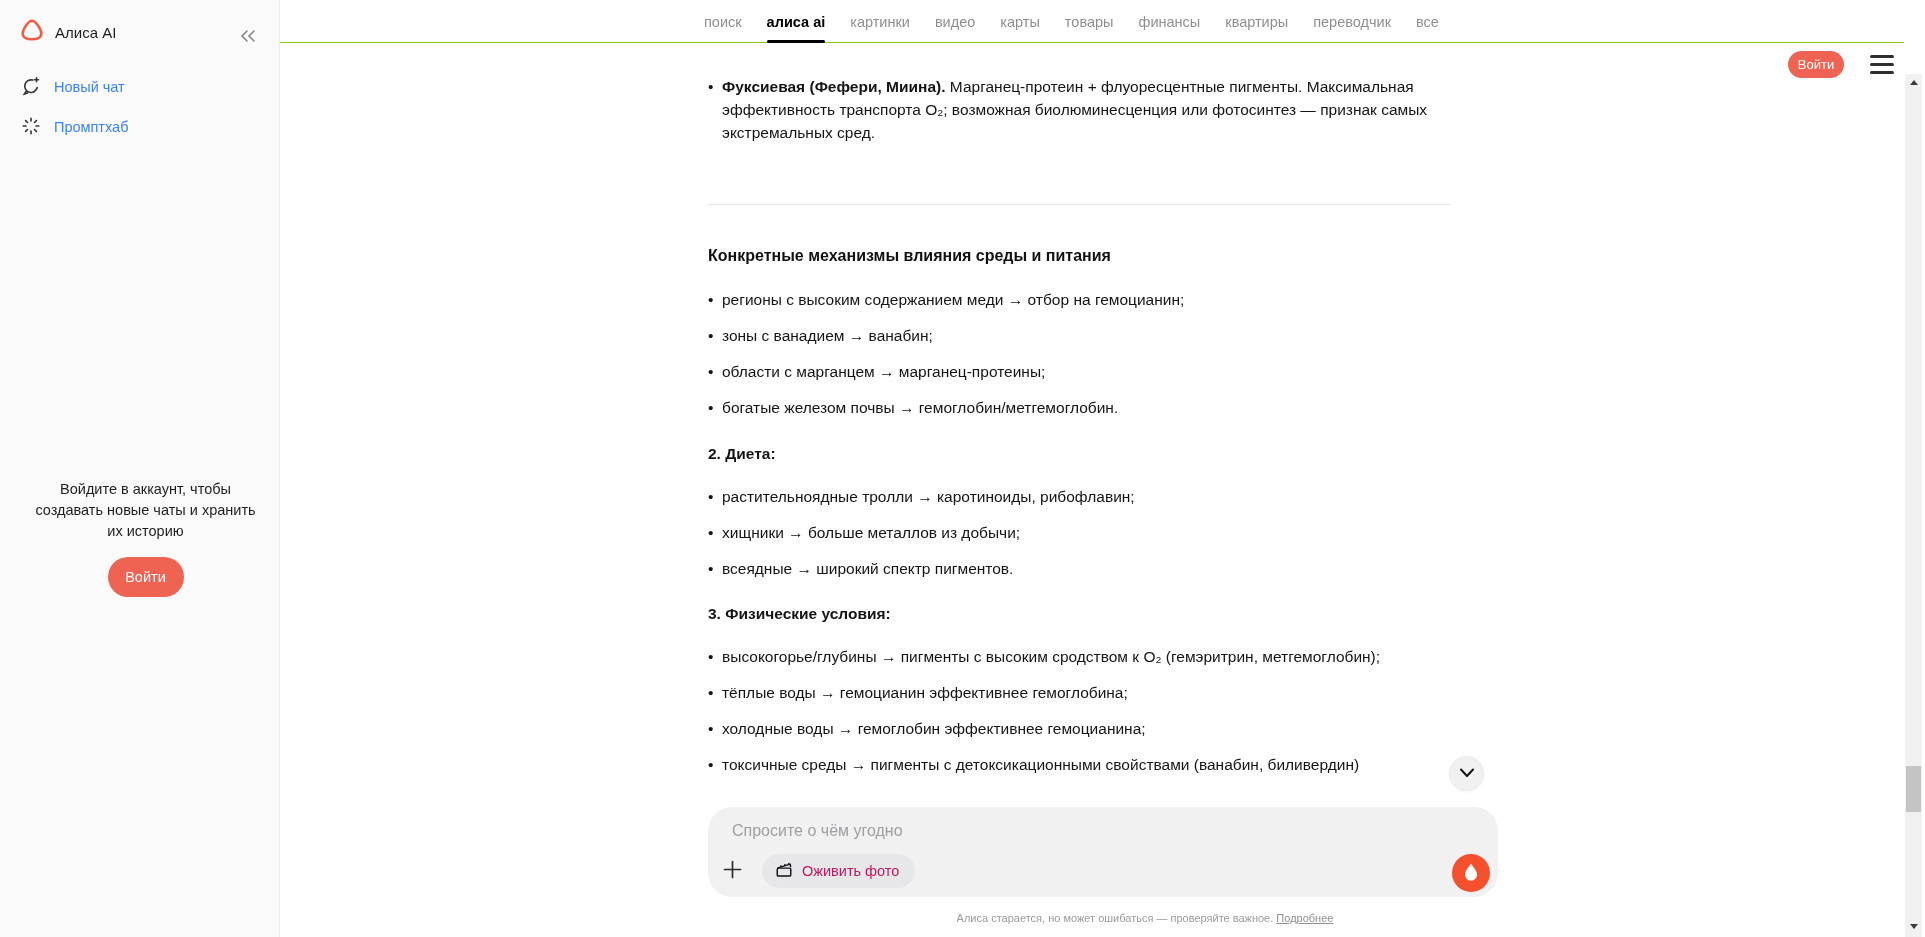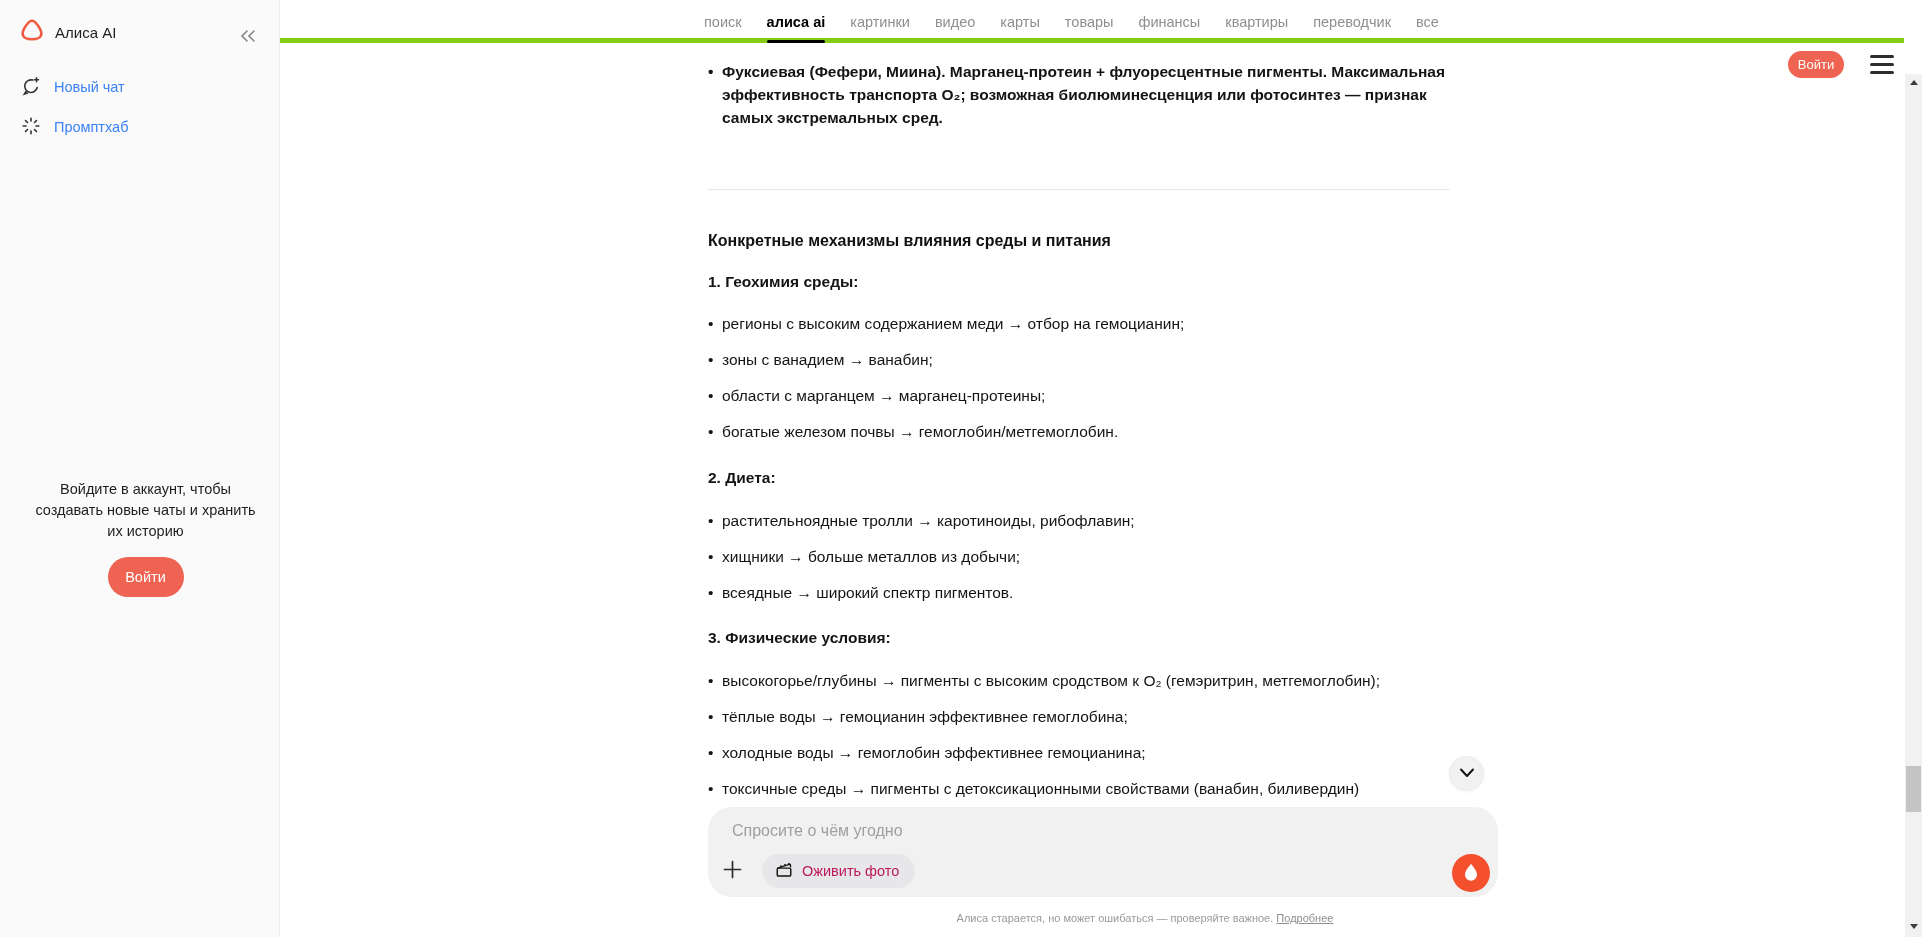--- a/index.html
+++ b/index.html
@@ -34,7 +34,7 @@
   
   .header {
     position:absolute; left:280px; top:0; right:21px; height:43px;
-    background:#fff; border-bottom:5px solid #84cc16;
+    background:#fff; border-bottom:1px solid #84cc16;
   }
   .tabs { position:absolute; left:424px; top:0; height:43px; display:flex; gap:25px; }
   .tab { font-size:14.5px; color:#8f8f8f; display:flex; align-items:center; height:100%;

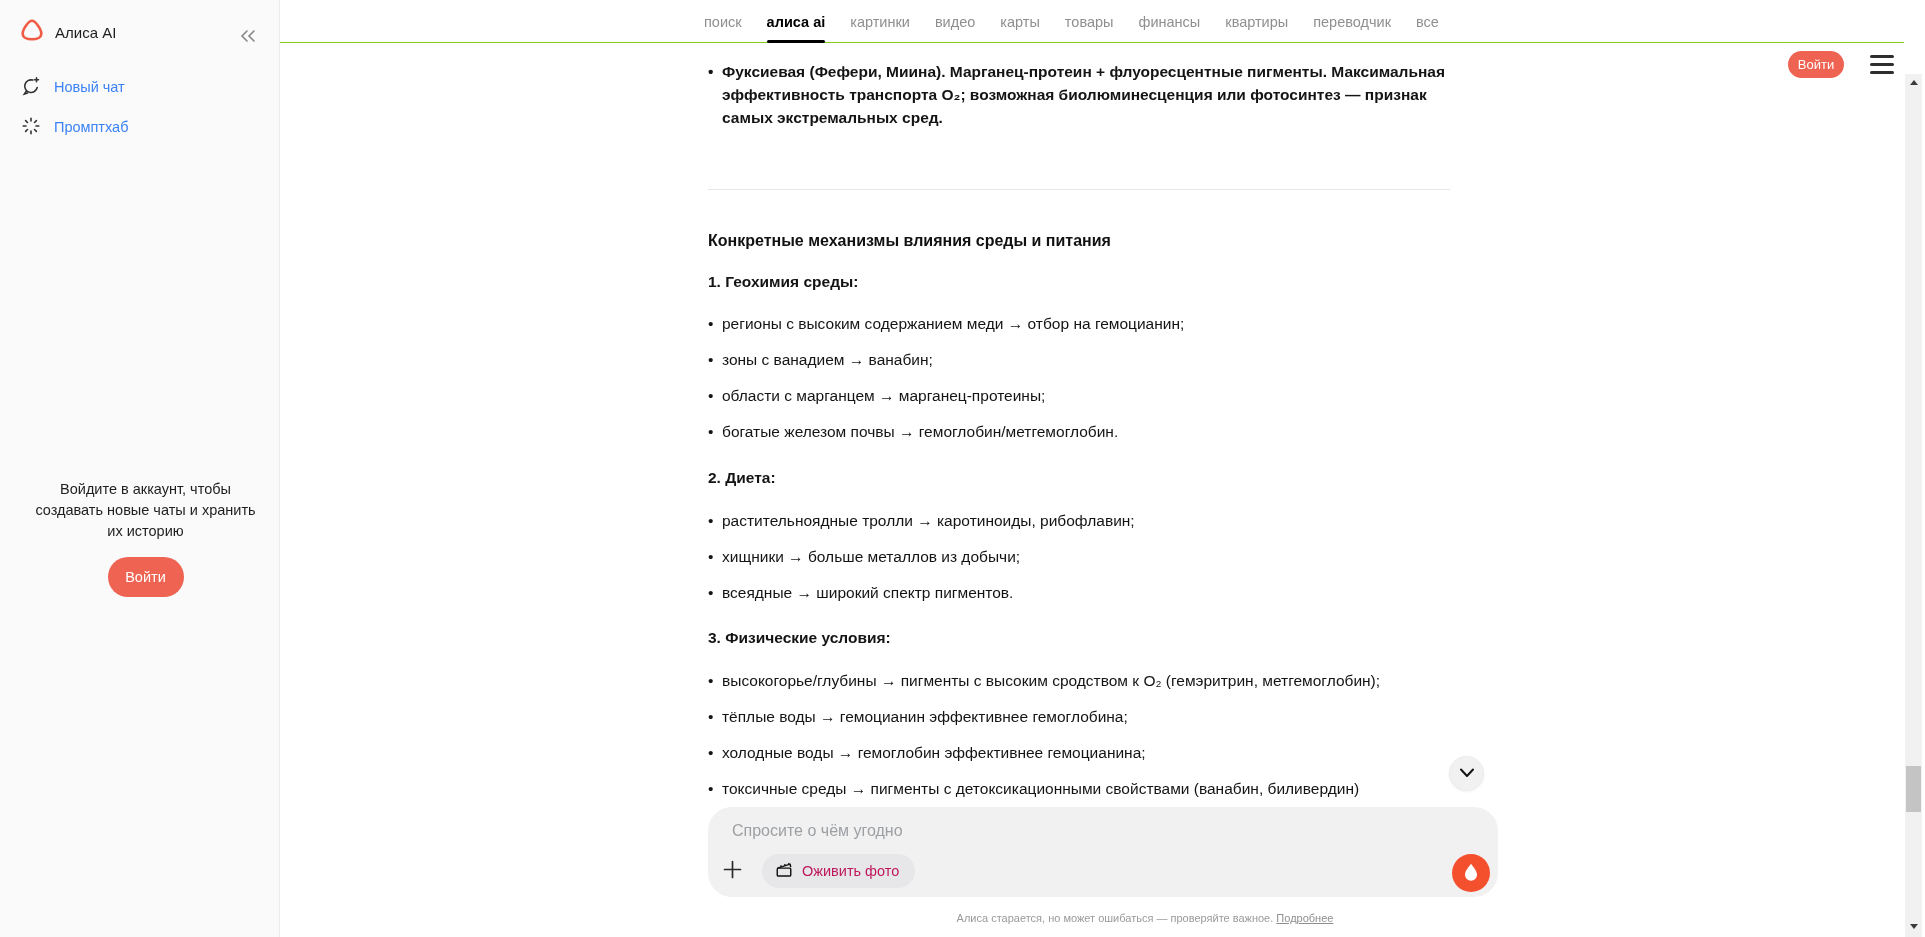--- a/index.html
+++ b/index.html
@@ -55,7 +55,7 @@
   .answer ul { list-style:none; }
   .answer li { position:relative; padding-left:14px; margin-bottom:13px; }
   .answer li::before { content:"\2022"; position:absolute; left:0; top:0; }
-  .u-lead { margin-top:17px;font-weight:bold; }
+  .u-lead { margin-top:32px; }
   .answer hr { border:none; border-top:1px solid #e6e6e6; margin-top:60px; }
   .answer h2 { font-size:16px; line-height:26px; font-weight:700; margin-top:38px; color:#111; }
   .sub { font-weight:700; line-height:23px; }

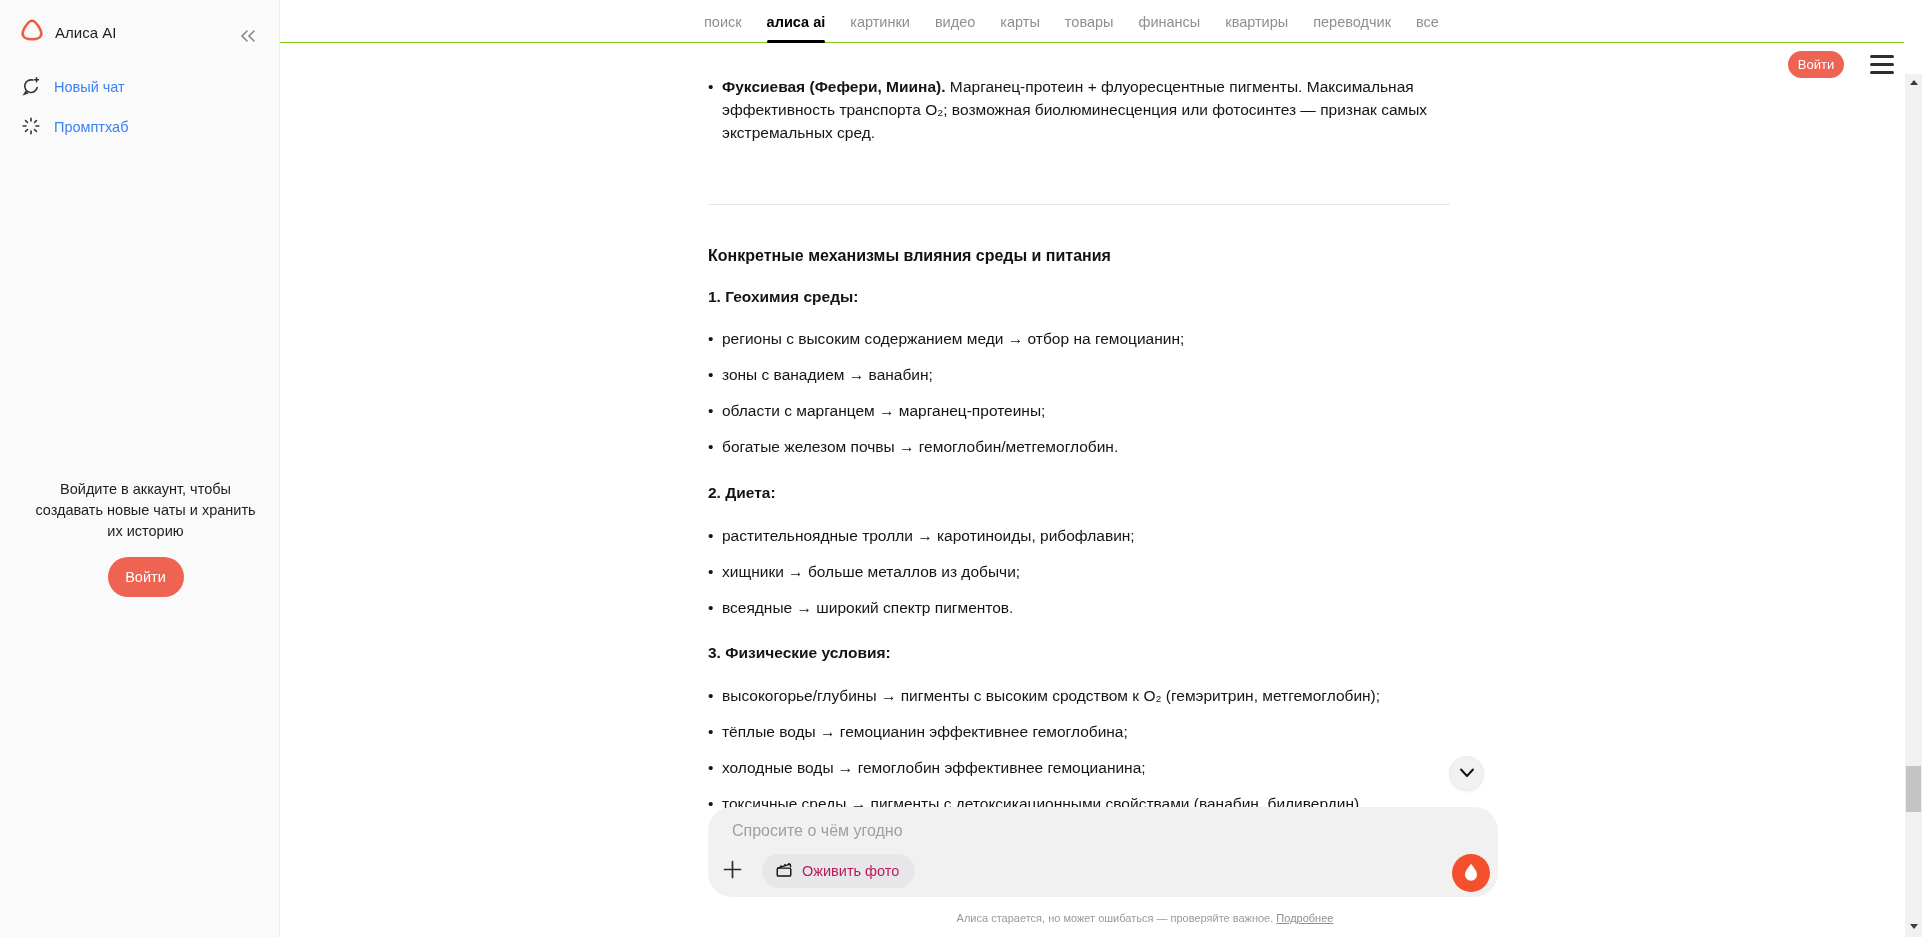--- a/index.html
+++ b/index.html
@@ -175,7 +175,6 @@
   <hr>
   <h2>Конкретные механизмы влияния среды и питания</h2>
 
-  <p class="sub s1">1. Геохимия среды:</p>
   <ul class="u-sec">
     <li>регионы с высоким содержанием меди → отбор на гемоцианин;</li>
     <li>зоны с ванадием → ванабин;</li>

